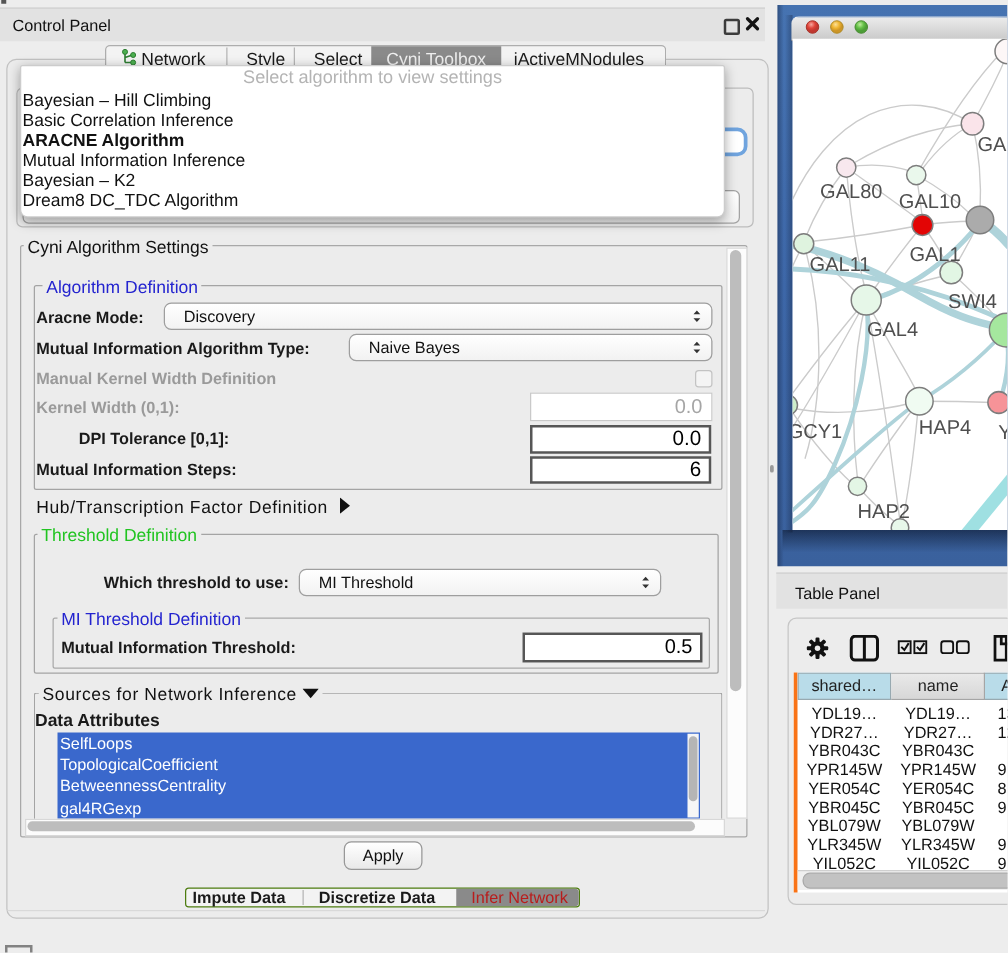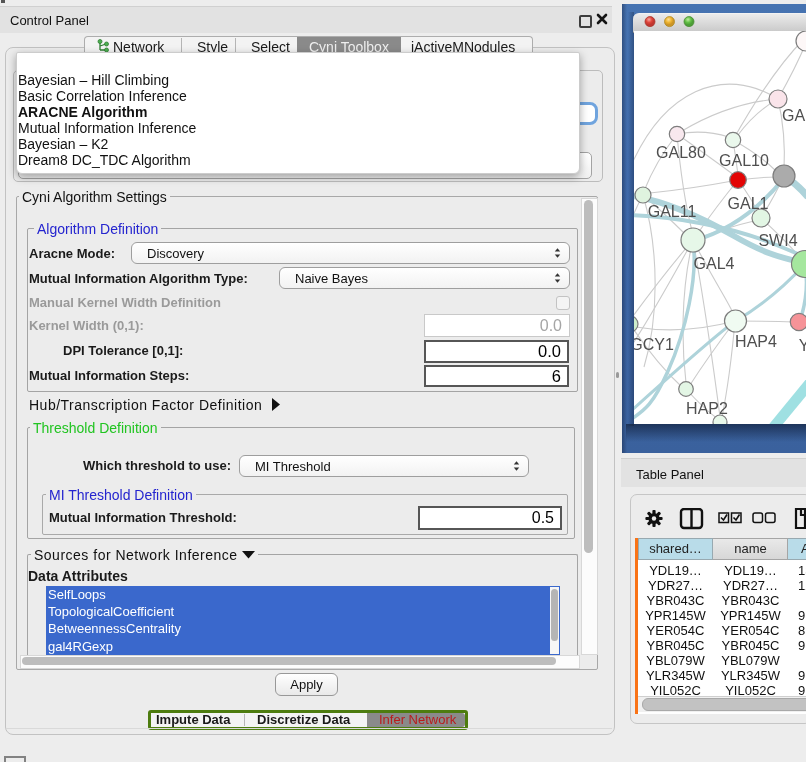--- a/index.html
+++ b/index.html
@@ -57,6 +57,7 @@
 <div class="abs" style="left:18px;top:152px;width:572px;height:25px;background:linear-gradient(#ffffff,#f0f0f0);border:1px solid #a3a3a3;border-radius:5px;"></div>
 
 <div id="popup" class="abs" style="left:16px;top:52px;width:562px;height:120px;background:#ffffff;border:1px solid #cccccc;border-radius:2px 2px 6px 6px;box-shadow:0 3px 9px rgba(0,0,0,0.34);">
+  <div class="abs" style="left:0;top:1px;width:100%;text-align:center;font-size:14.5px;color:#b4b4b4;">Select algorithm to view settings</div>
   <div class="abs" style="left:1px;top:19px;font-size:14px;line-height:16px;color:#111;">
     Bayesian – Hill Climbing<br>
     Basic Correlation Inference<br>

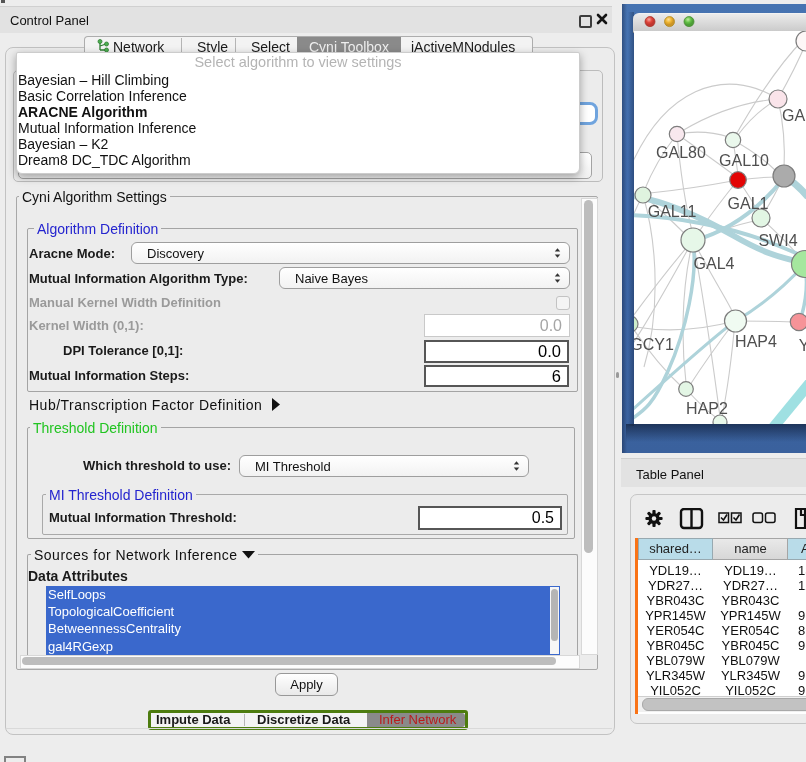--- a/index.html
+++ b/index.html
@@ -151,7 +151,7 @@
 <div class="abs" style="left:275px;top:673px;width:61px;height:21px;background:linear-gradient(#ffffff,#e9e9e9);border:1px solid #989898;border-radius:6px;text-align:center;font-size:13px;color:#111;line-height:21px;">Apply</div>
 
 <div id="tabs2">
-  <div class="abs" style="left:148px;top:710px;width:314px;height:14px;background:#f3f3f3;border:3px solid #4d7c0f;border-radius:3px;">
+  <div class="abs" style="left:148px;top:710px;width:314px;height:14px;background:#f3f3f3;border:1px solid #4d7c0f;border-radius:3px;">
     <div class="abs" style="left:5px;top:0px;font-size:13px;line-height:14px;font-weight:bold;color:#1a1a1a;">Impute Data</div>
     <div class="abs" style="left:93px;top:1px;width:1px;height:12px;background:#b5b5b5;"></div>
     <div class="abs" style="left:106px;top:0px;font-size:13px;line-height:14px;font-weight:bold;color:#1a1a1a;">Discretize Data</div>

